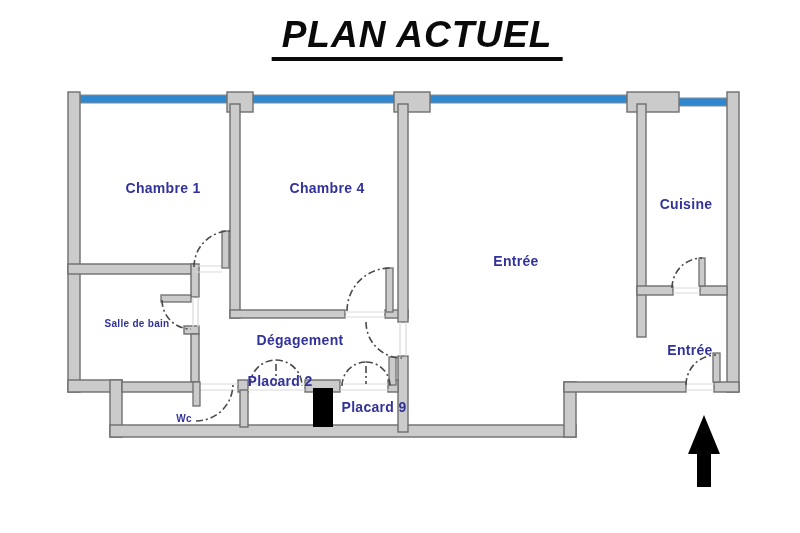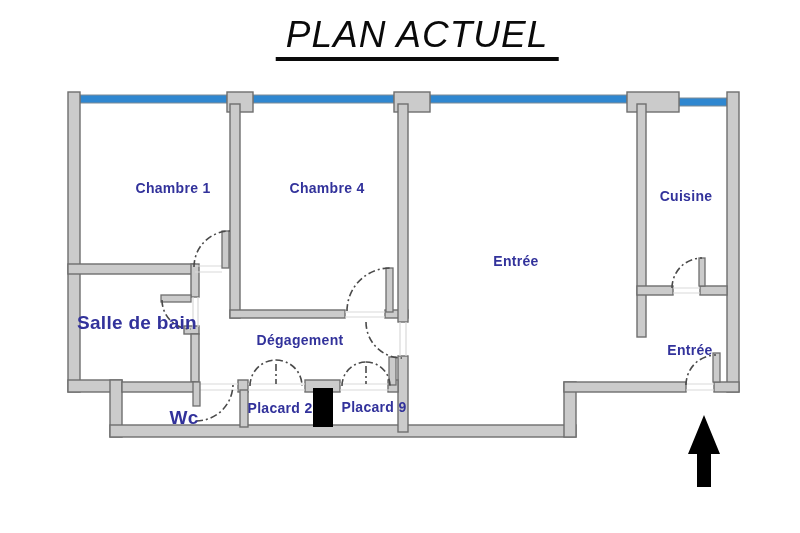--- a/index.html
+++ b/index.html
@@ -18,7 +18,7 @@
               white-space:nowrap;letter-spacing:.3px;}
   .room-label.big{font-size:19px;}
   #plan-title{position:absolute;top:14px;left:calc(50% + 17px);transform:translateX(-50%);
-              font-size:37px;font-weight:normal;font-style:italic;letter-spacing:1px;
+              font-size:37px;font-weight:bold;font-style:italic;letter-spacing:1px;
               color:var(--title-black,#0a0a0a);border-bottom:4px solid var(--title-black,#0a0a0a);
               padding:0 10px 1px 10px;white-space:nowrap;}
 </style>

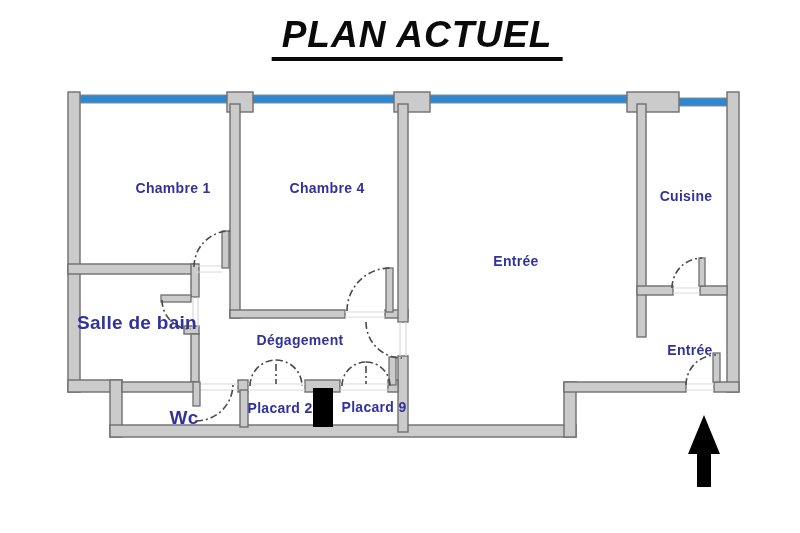--- a/index.html
+++ b/index.html
@@ -114,7 +114,7 @@
     <path class="arrow" d="M704,415 L720,454 L711,454 L711,487 L697,487 L697,454 L688,454 Z"></path>
   </svg>
 
-  <div class="room-label" style="left:173px;top:188px">Chambre 1</div>
+  <div class="room-label" style="left:163px;top:188px">Chambre 1</div>
   <div class="room-label" style="left:327px;top:188px">Chambre 4</div>
   <div class="room-label" style="left:516px;top:261px">Entrée</div>
   <div class="room-label" style="left:686px;top:196px">Cuisine</div>

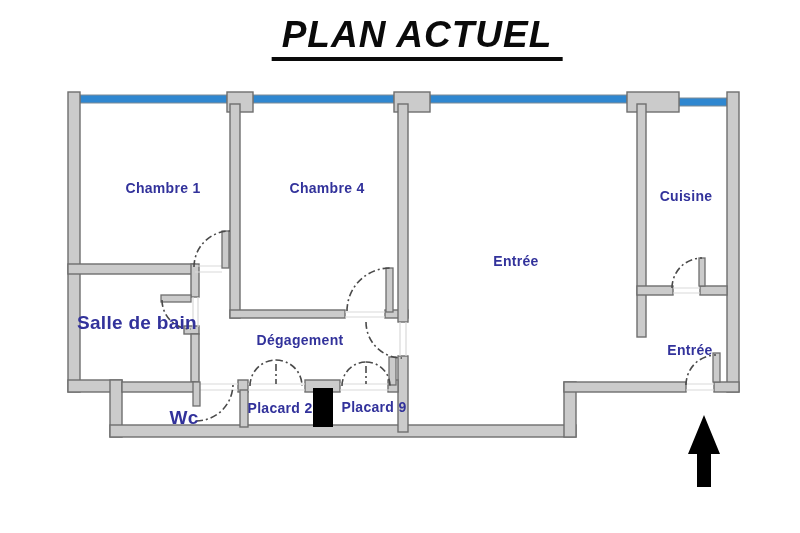--- a/index.html
+++ b/index.html
@@ -117,7 +117,7 @@
   <div class="room-label" style="left:163px;top:188px">Chambre 1</div>
   <div class="room-label" style="left:327px;top:188px">Chambre 4</div>
   <div class="room-label" style="left:516px;top:261px">Entrée</div>
-  <div class="room-label" style="left:686px;top:196px">Cuisine</div>
+  <div class="room-label" style="left:686px;top:204px">Cuisine</div>
   <div class="room-label big" style="left:137px;top:323px">Salle de bain</div>
   <div class="room-label" style="left:300px;top:340px">Dégagement</div>
   <div class="room-label big" style="left:184px;top:418px">Wc</div>

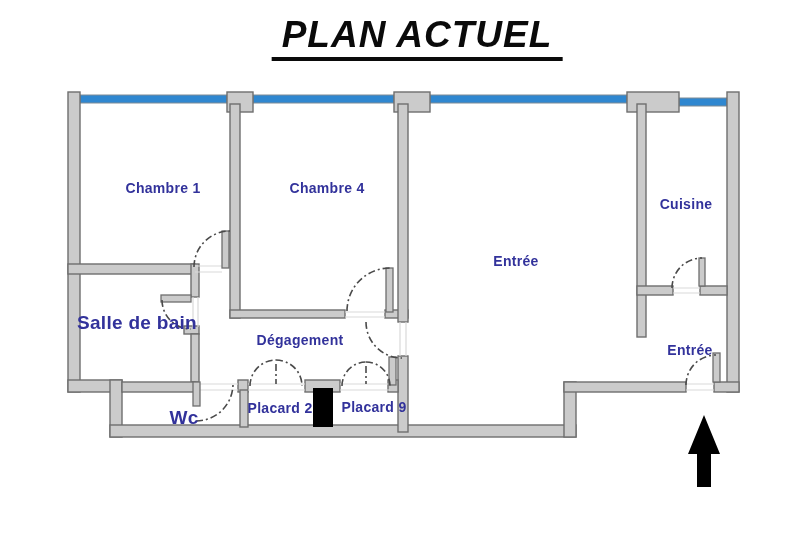--- a/index.html
+++ b/index.html
@@ -16,7 +16,7 @@
   .room-label{position:absolute;transform:translate(-50%,-50%);
               font-weight:bold;font-size:14px;color:var(--label-blue,#32329b);
               white-space:nowrap;letter-spacing:.3px;}
-  .room-label.big{font-size:19px;}
+  .room-label.big{font-size:10px;}
   #plan-title{position:absolute;top:14px;left:calc(50% + 17px);transform:translateX(-50%);
               font-size:37px;font-weight:bold;font-style:italic;letter-spacing:1px;
               color:var(--title-black,#0a0a0a);border-bottom:4px solid var(--title-black,#0a0a0a);

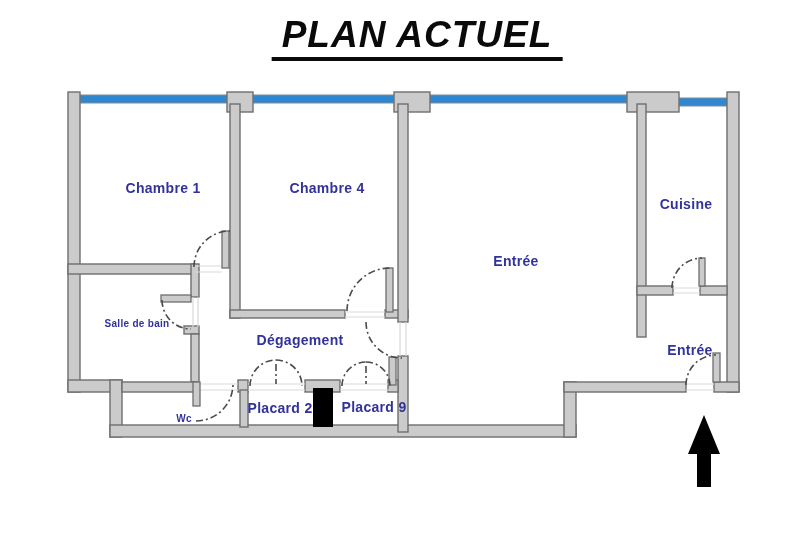--- a/index.html
+++ b/index.html
@@ -121,7 +121,7 @@
   <div class="room-label big" style="left:137px;top:323px">Salle de bain</div>
   <div class="room-label" style="left:300px;top:340px">Dégagement</div>
   <div class="room-label big" style="left:184px;top:418px">Wc</div>
-  <div class="room-label" style="left:280px;top:408px">Placard 2</div>
+  <div class="room-label" style="left:280px;top:381px">Placard 2</div>
   <div class="room-label" style="left:374px;top:407px">Placard 9</div>
   <div class="room-label" style="left:690px;top:350px">Entrée</div>
 </div>

